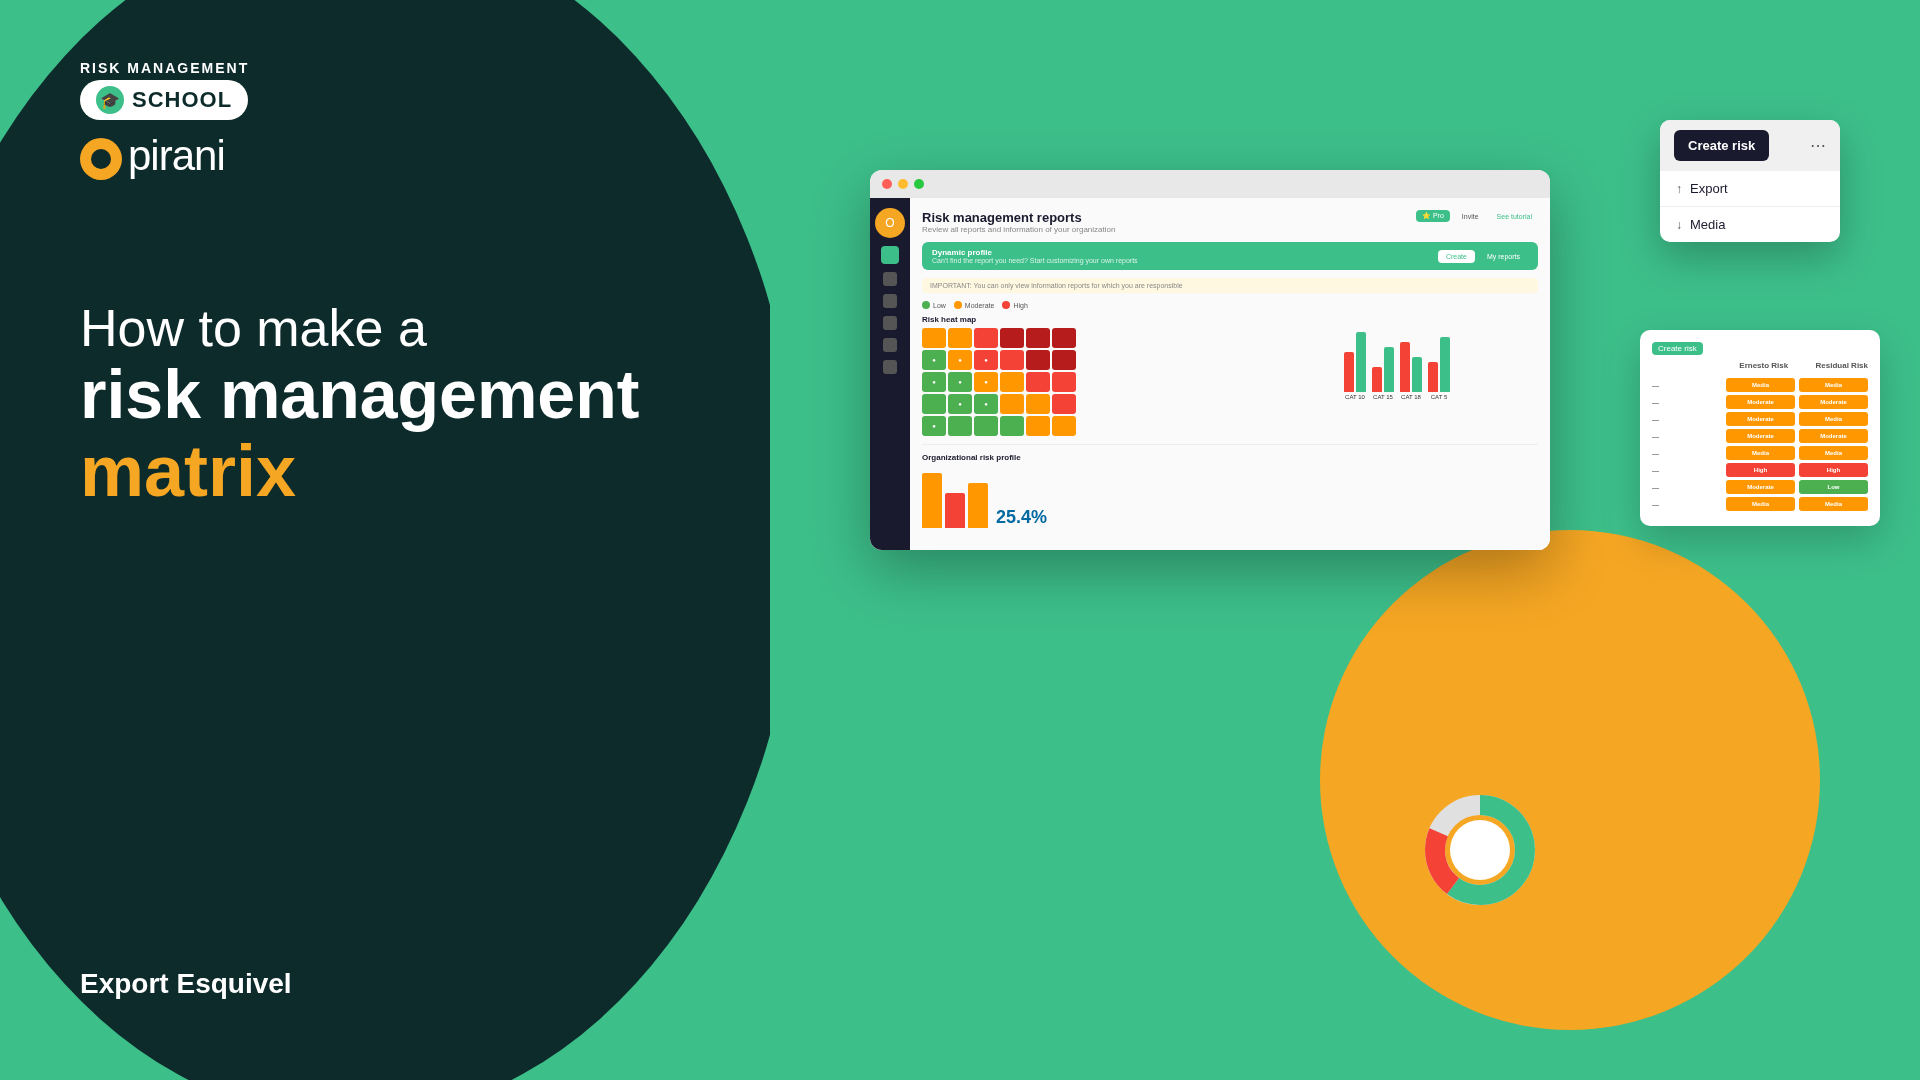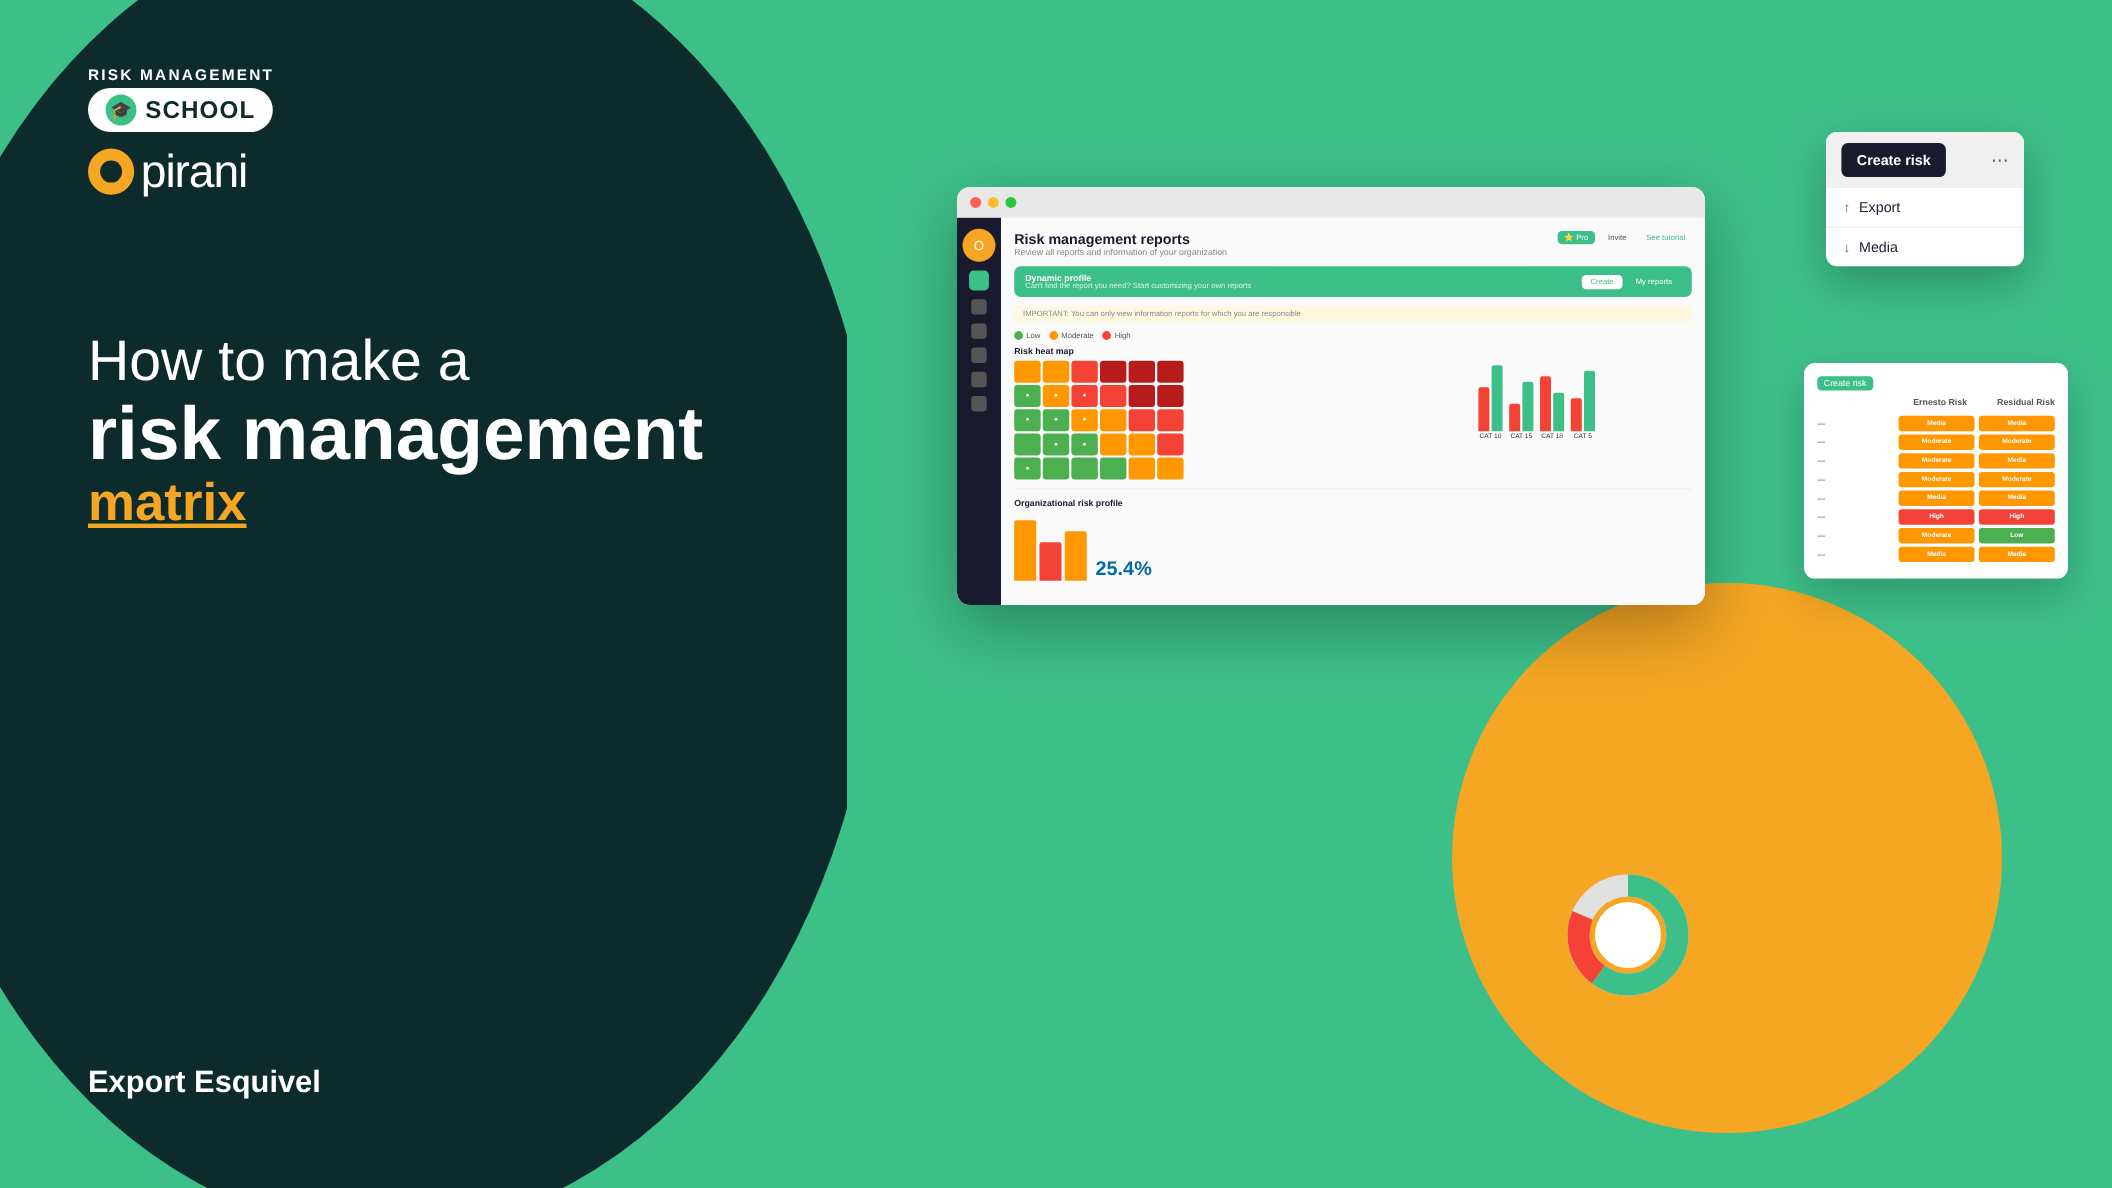--- a/index.html
+++ b/index.html
@@ -70,7 +70,7 @@
 
     .pirani-logo {
       display: flex;
-      align-items: center;
+      align-items: flex-end;
       gap: 6px;
     }
 

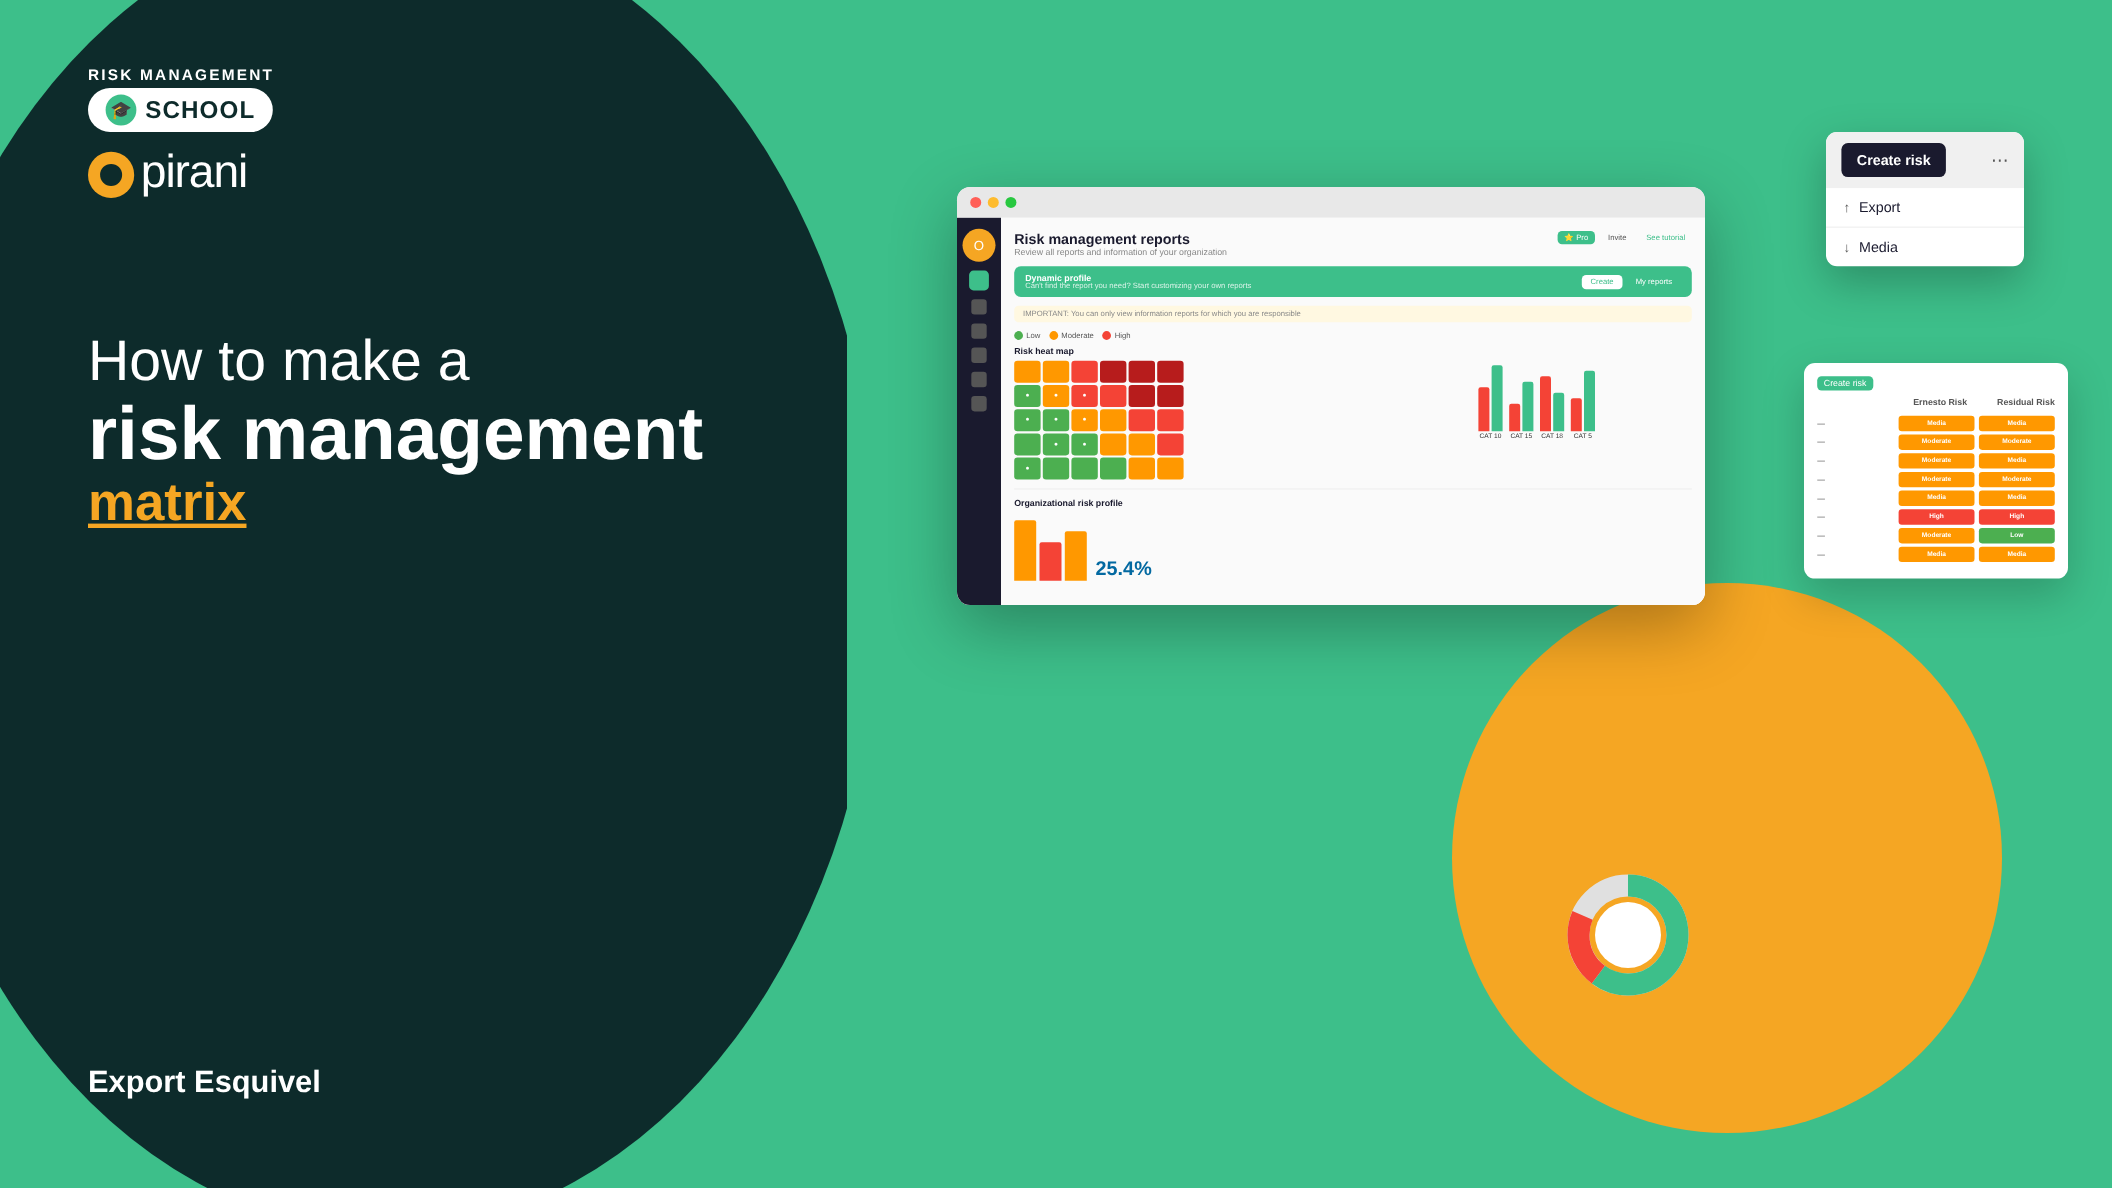--- a/index.html
+++ b/index.html
@@ -121,11 +121,10 @@
     }
 
     .headline-accent {
-      font-size: 48px;
+      font-size: 72px;
       font-weight: 800;
       color: #f5a623;
       line-height: 1.1;
-      text-decoration: underline;
     }
 
     

